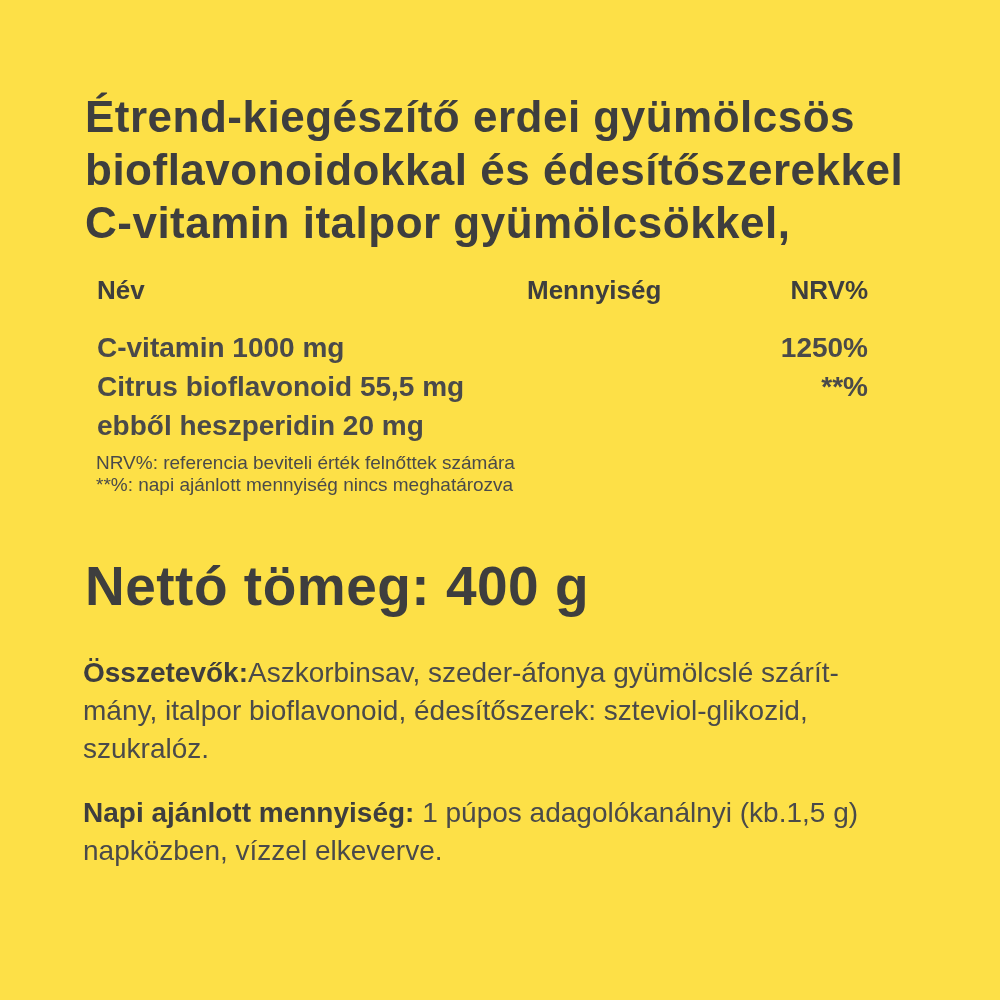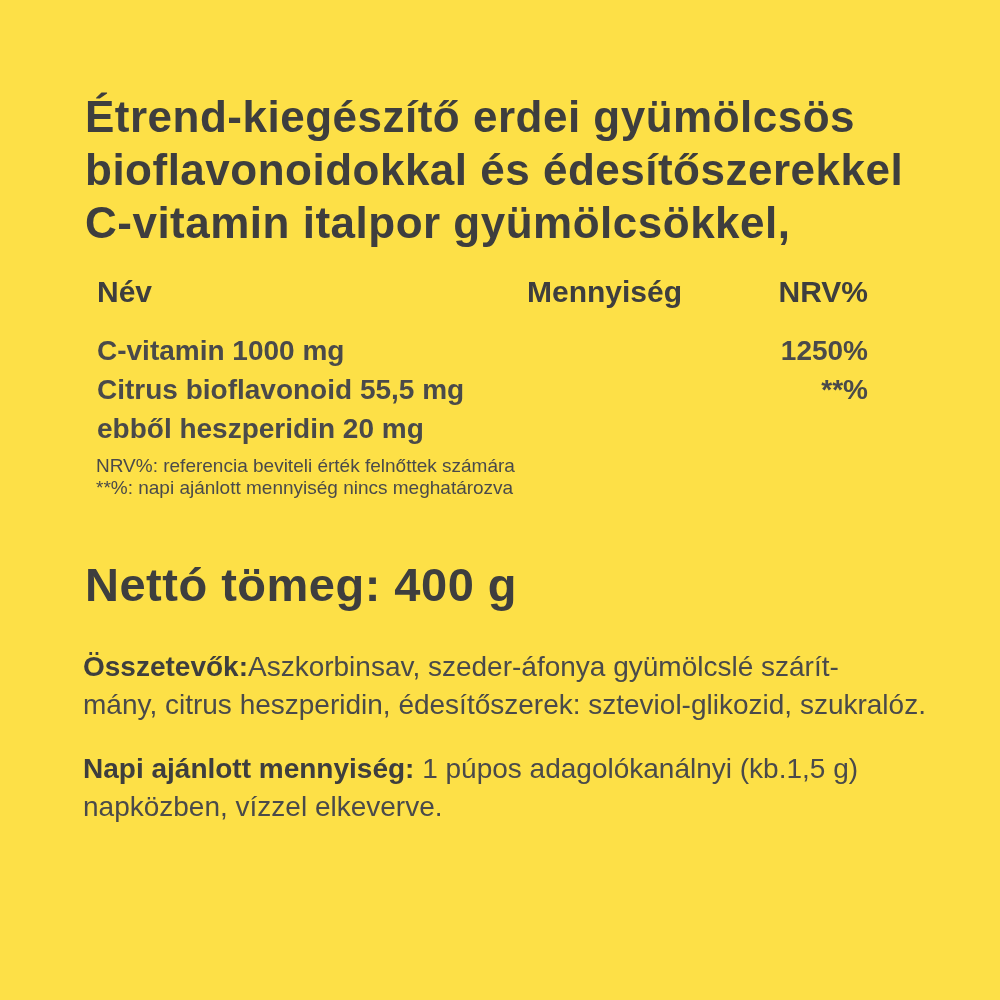--- a/index.html
+++ b/index.html
@@ -54,7 +54,7 @@
   }
   .t-header {
     font-weight: bold;
-    font-size: 30px;
+    font-size: 26px;
     color: #3e3e3e;
     margin-bottom: 22px;
   }

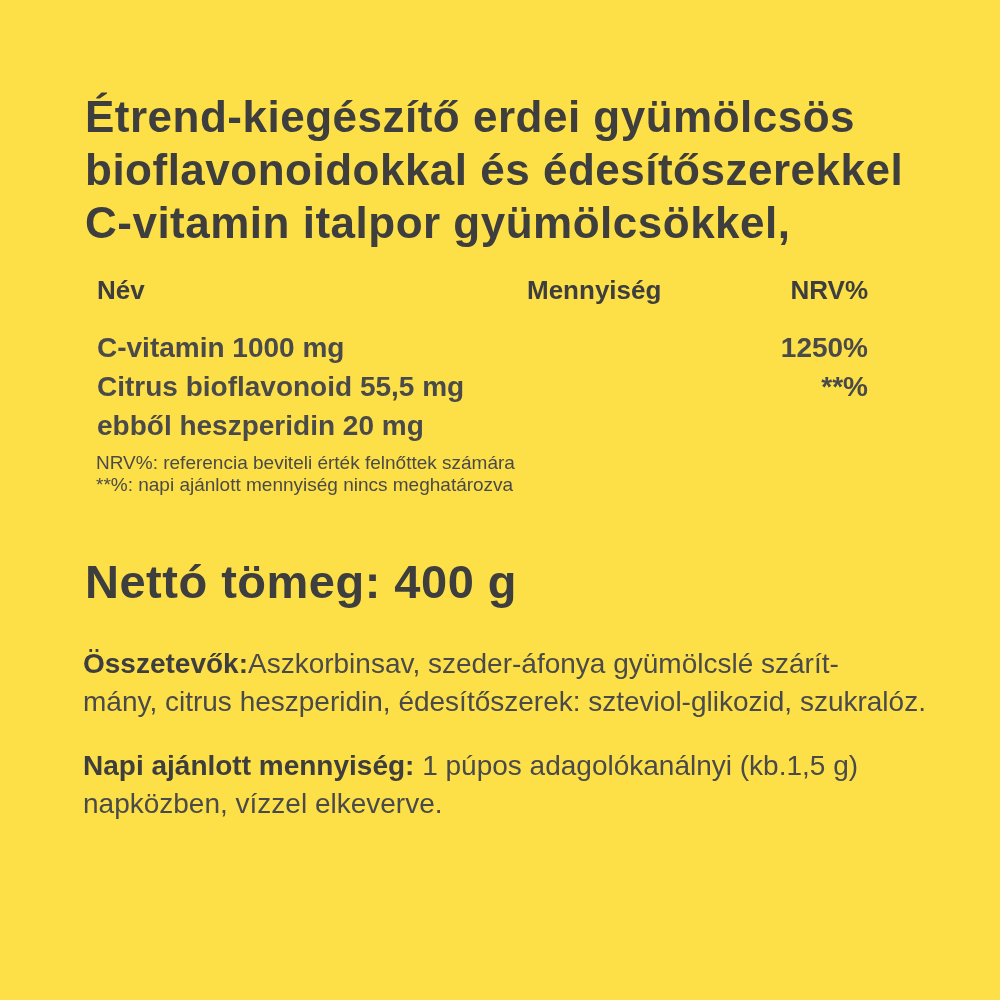--- a/index.html
+++ b/index.html
@@ -80,7 +80,7 @@
   .net-weight {
     margin-top: 58px;
     margin-left: 85px;
-    font-size: 47px;
+    font-size: 55px;
     font-weight: bold;
     color: #3e3e3e;
     letter-spacing: 0.5px;

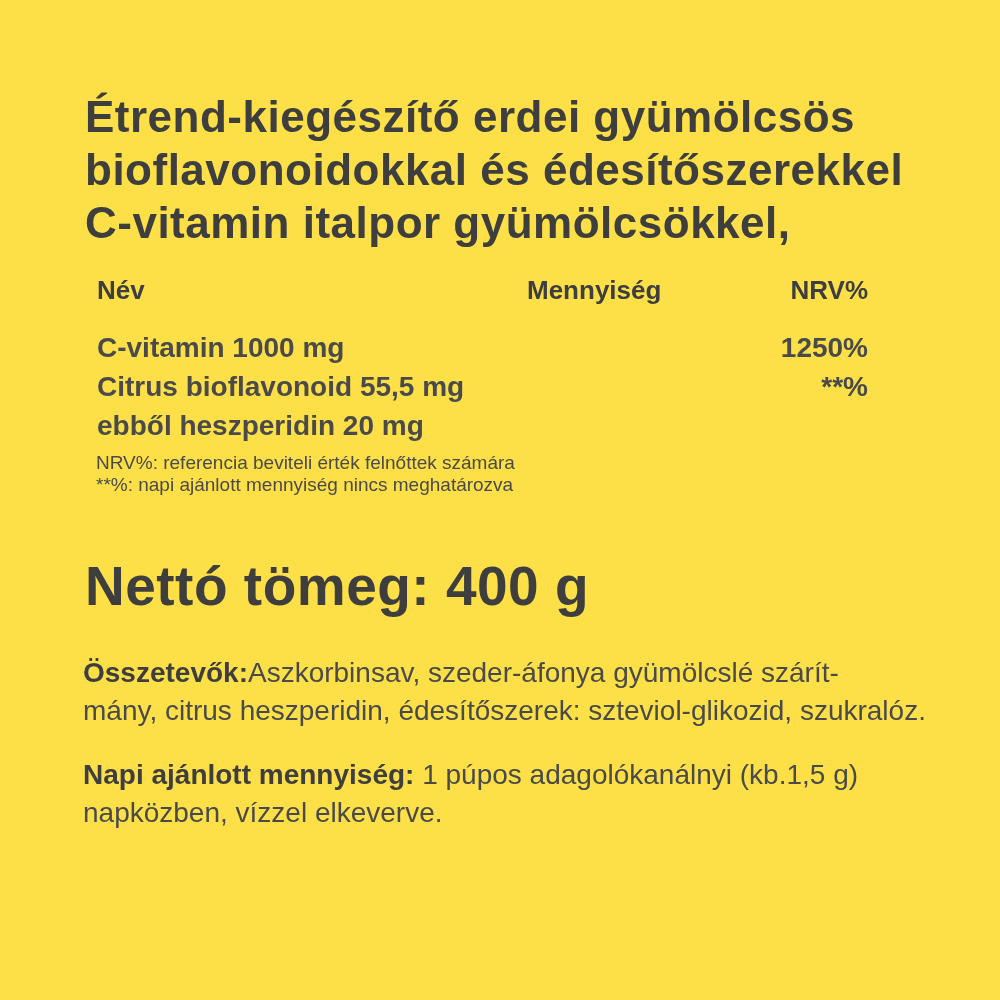--- a/index.html
+++ b/index.html
@@ -150,7 +150,7 @@
 
   <div class="paragraph ingredients-paragraph">
     <div><span class="b">Összetevők:</span><span>Aszkorbinsav, szeder-áfonya gyümölcslé szárít-</span></div>
-    <div>mány, citrus heszperidin, édesítőszerek: szteviol-glikozid, szukralóz.</div>
+    <div>mány, italpor bioflavonoid, édesítőszerek: szteviol-glikozid, szukralóz.</div>
   </div>
 
   <div class="paragraph daily-dose-paragraph">

